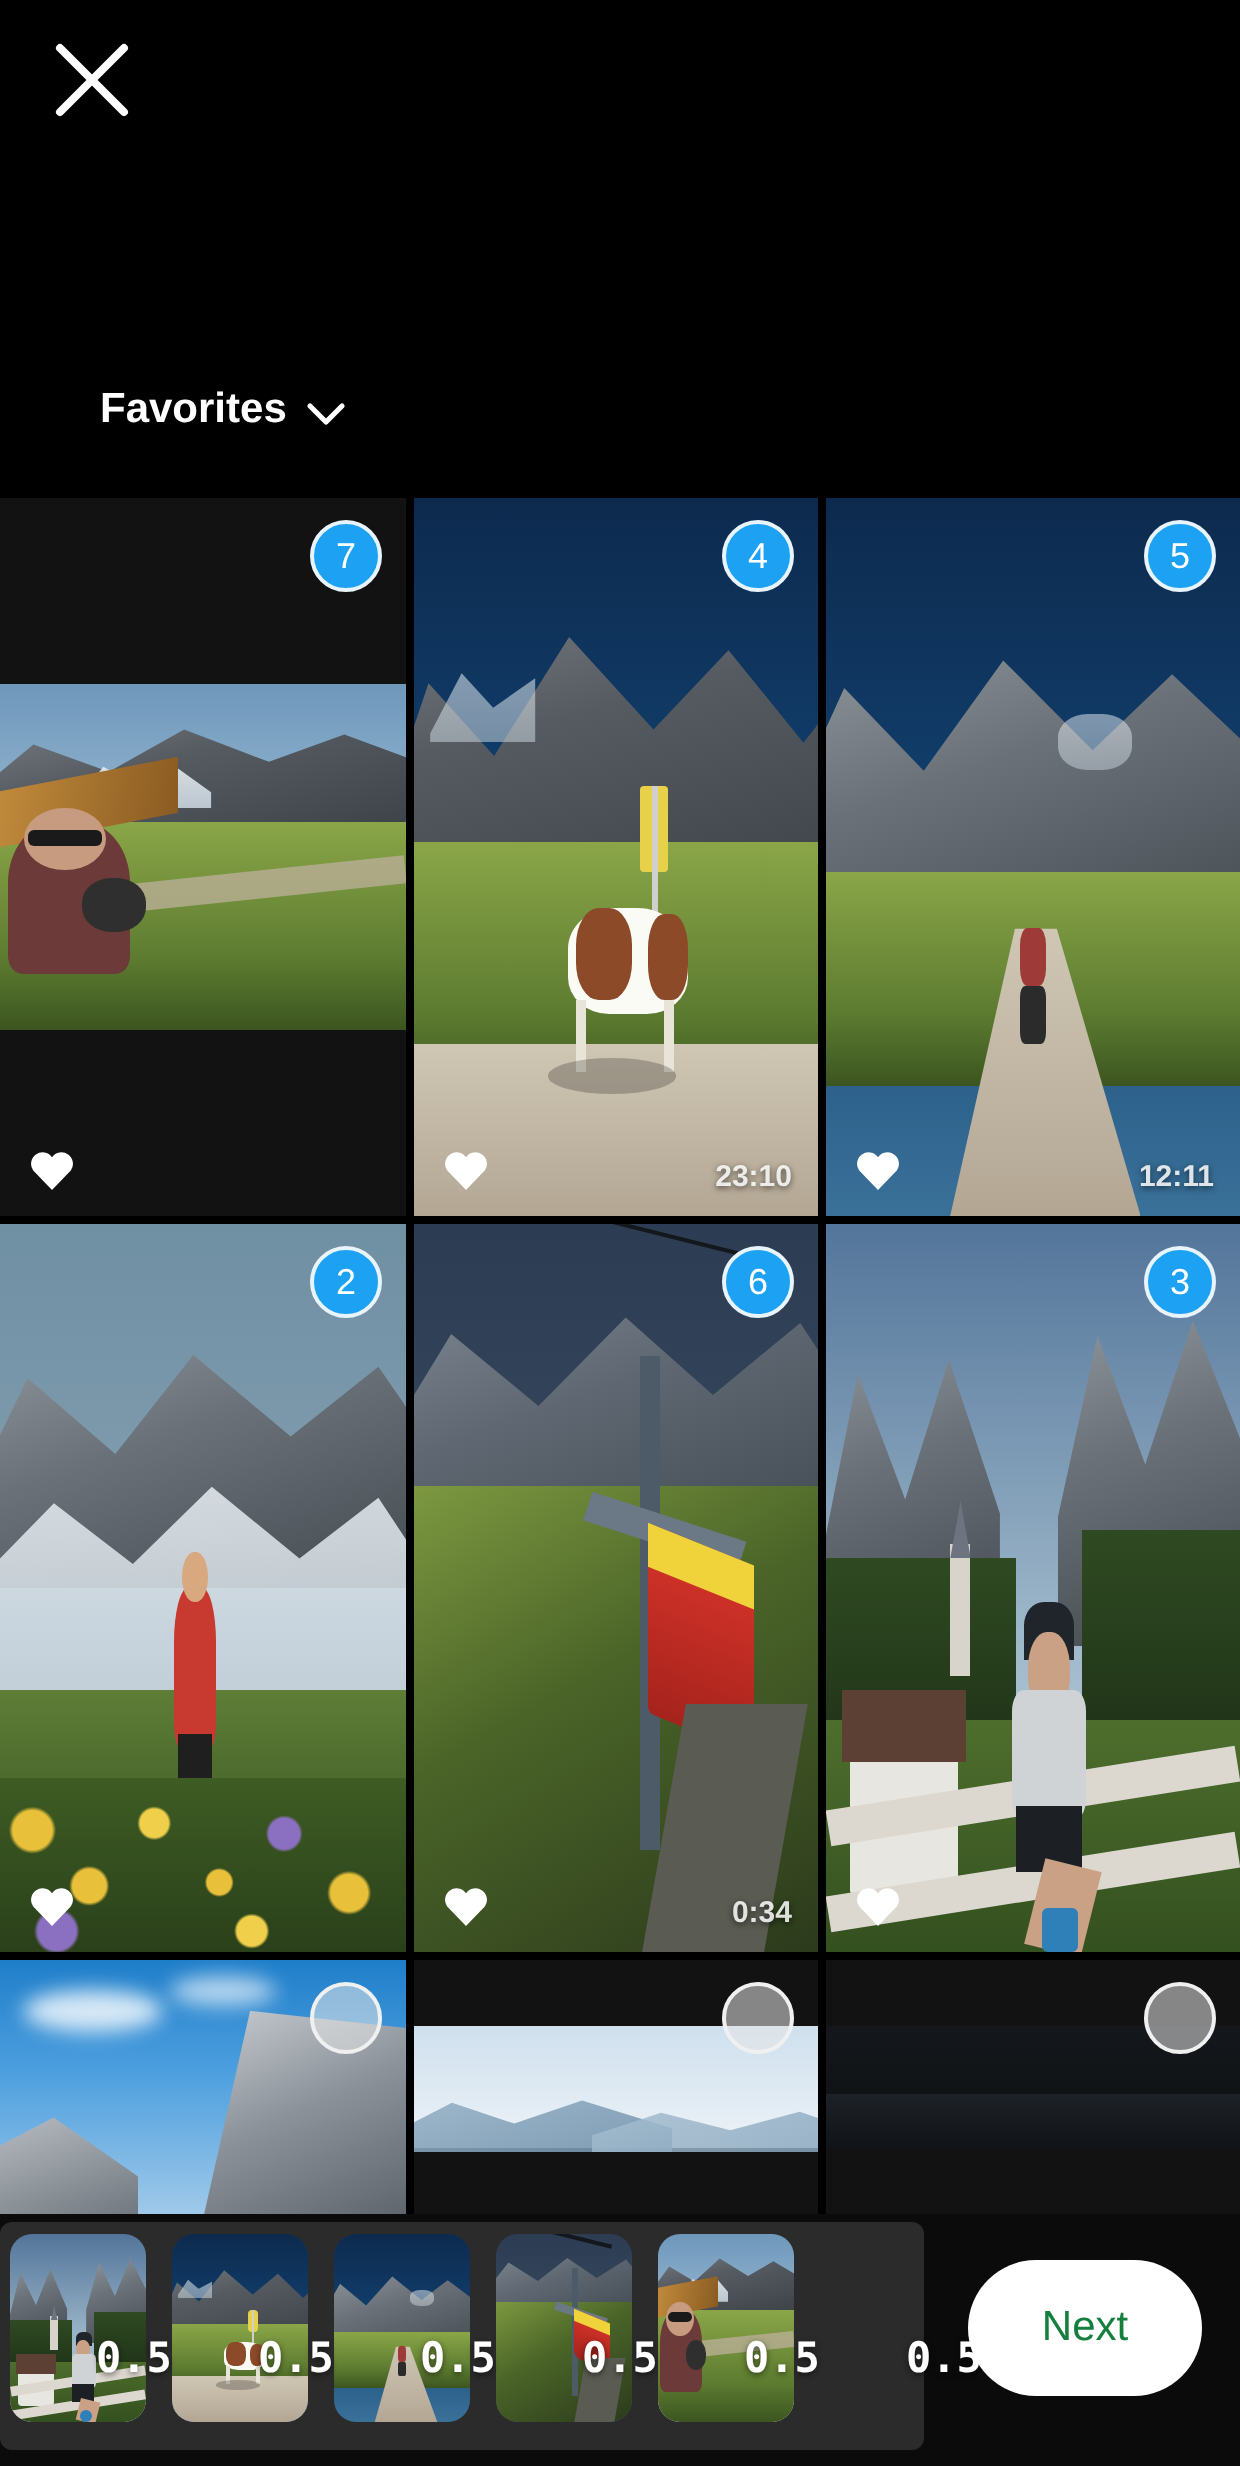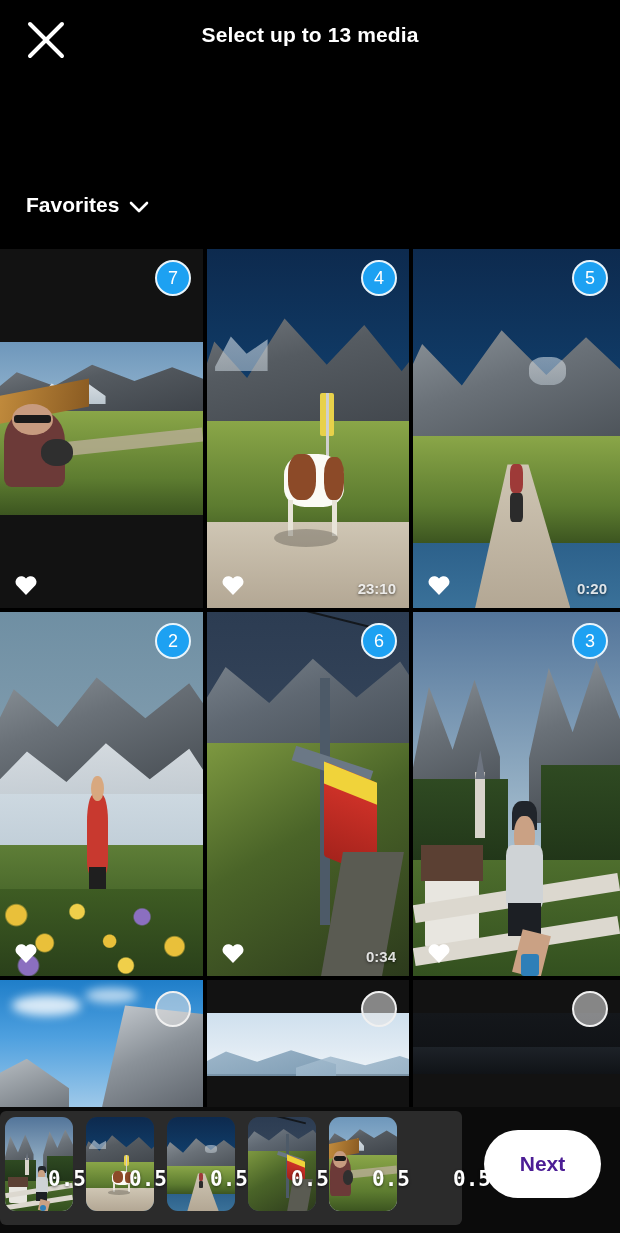--- a/index.html
+++ b/index.html
@@ -235,7 +235,6 @@
       </svg>
     </span>
   </div>
-  <div id="header-title">Select up to 13 media</div>
 </div>
 
 <div id="album-selector">

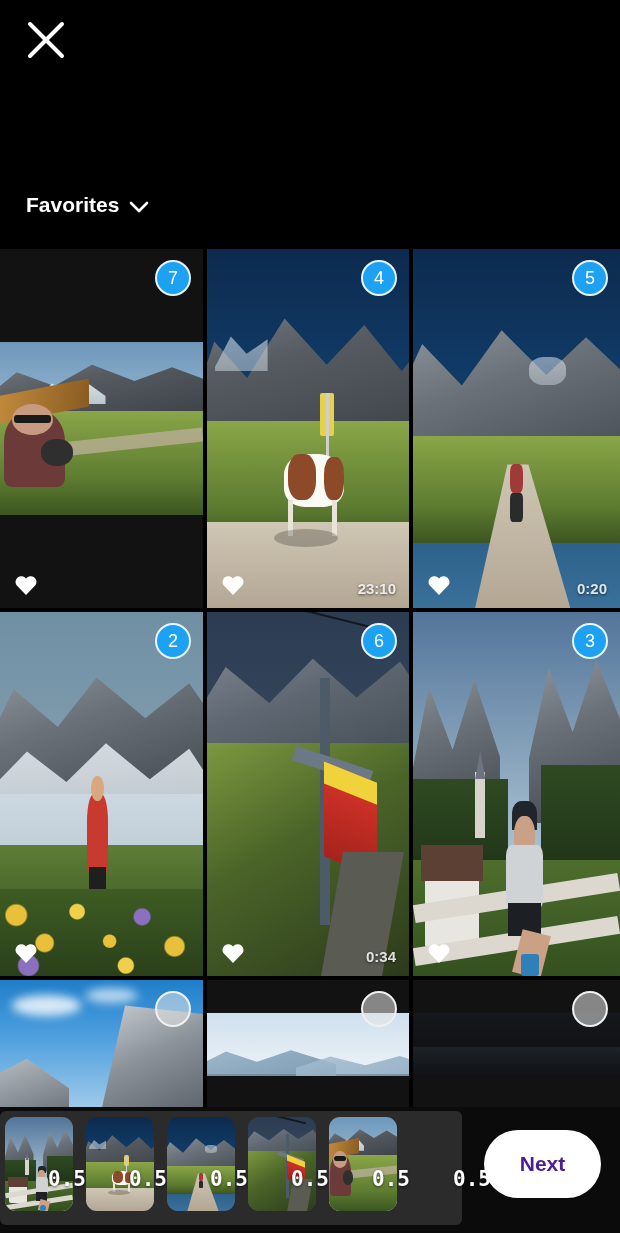--- a/index.html
+++ b/index.html
@@ -54,6 +54,7 @@
     font-size: 21px;
     font-weight: bold;
     color: #fff;
+    margin-left: 24px;
   }
   #album-chevron { display: block; margin-top: 3px; }
 

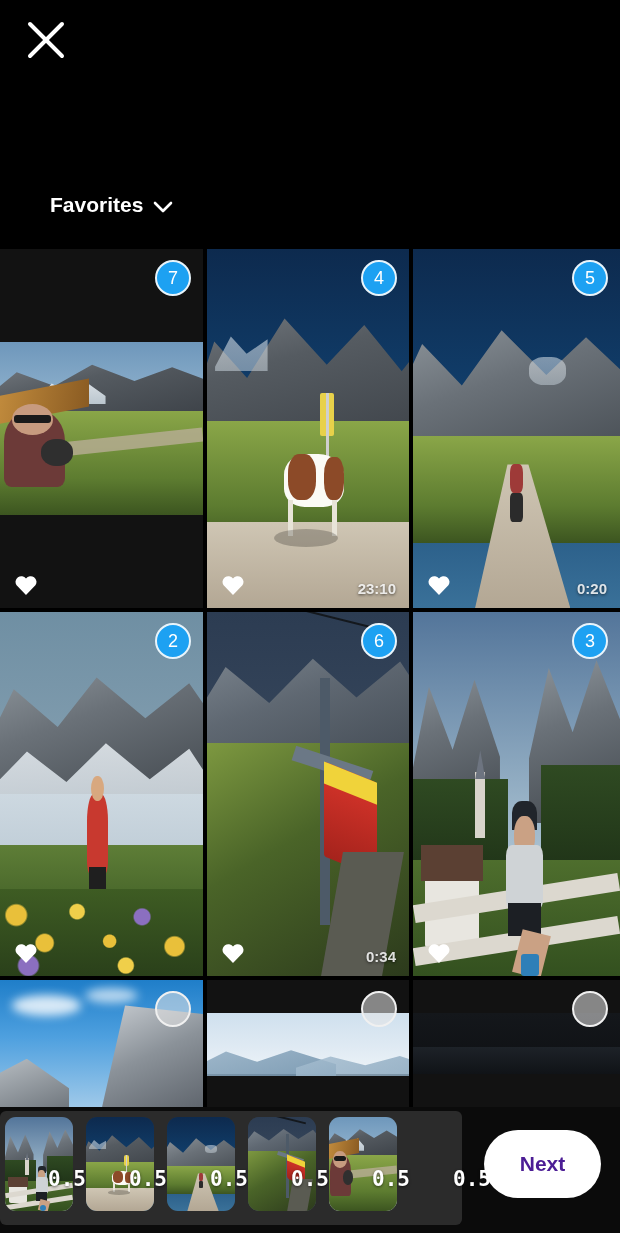--- a/index.html
+++ b/index.html
@@ -308,7 +308,7 @@
       <div class="heart"><svg width="24" height="22" viewBox="0 0 24 22" aria-hidden="true">
           <path d="M12 21 L2.6 11.3 A5.6 5.6 0 0 1 12 4.6 A5.6 5.6 0 0 1 21.4 11.3 Z" fill="#ffffff"></path>
         </svg></div>
-      <div class="duration">0:20</div>
+      <div class="duration">12:11</div>
     </div>
     <div class="cell" style="left: 0px; top: 363px; width: 203px; height: 364px;">
       <div class="photo">

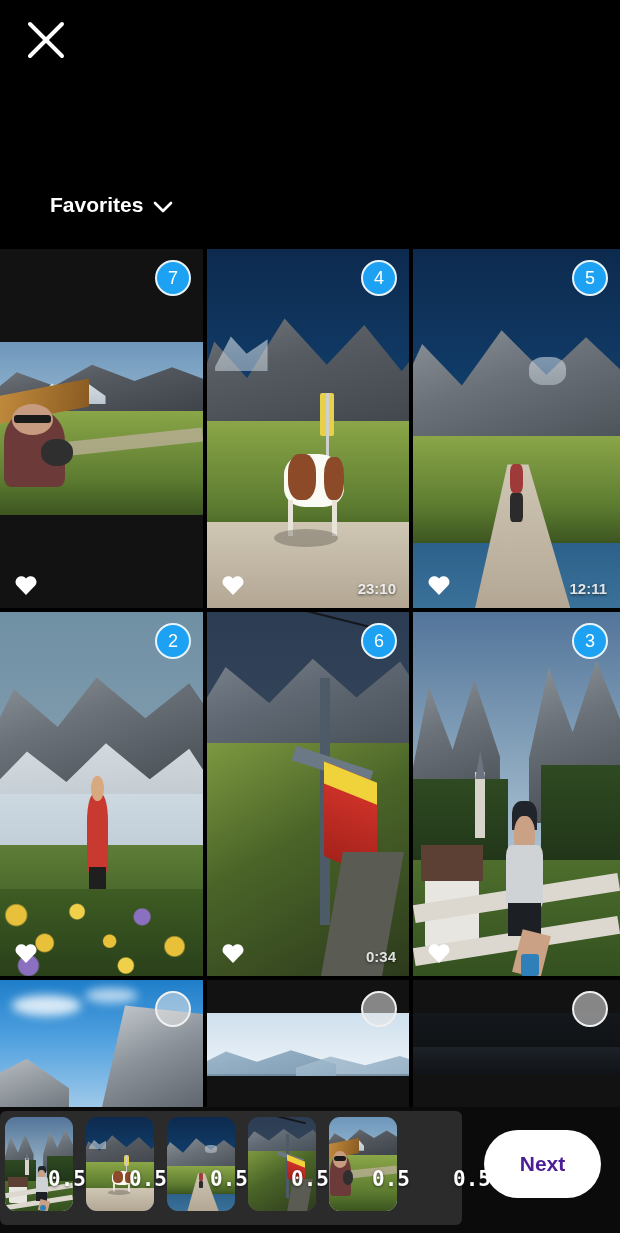--- a/index.html
+++ b/index.html
@@ -181,9 +181,9 @@
     display: flex;
     align-items: center;
     justify-content: center;
-    color: #4c1d95;
+    color: #15803d;
     font-size: 21px;
-    font-weight: bold;
+    font-weight: normal;
     cursor: pointer;
     z-index: 7;
     border: none;

